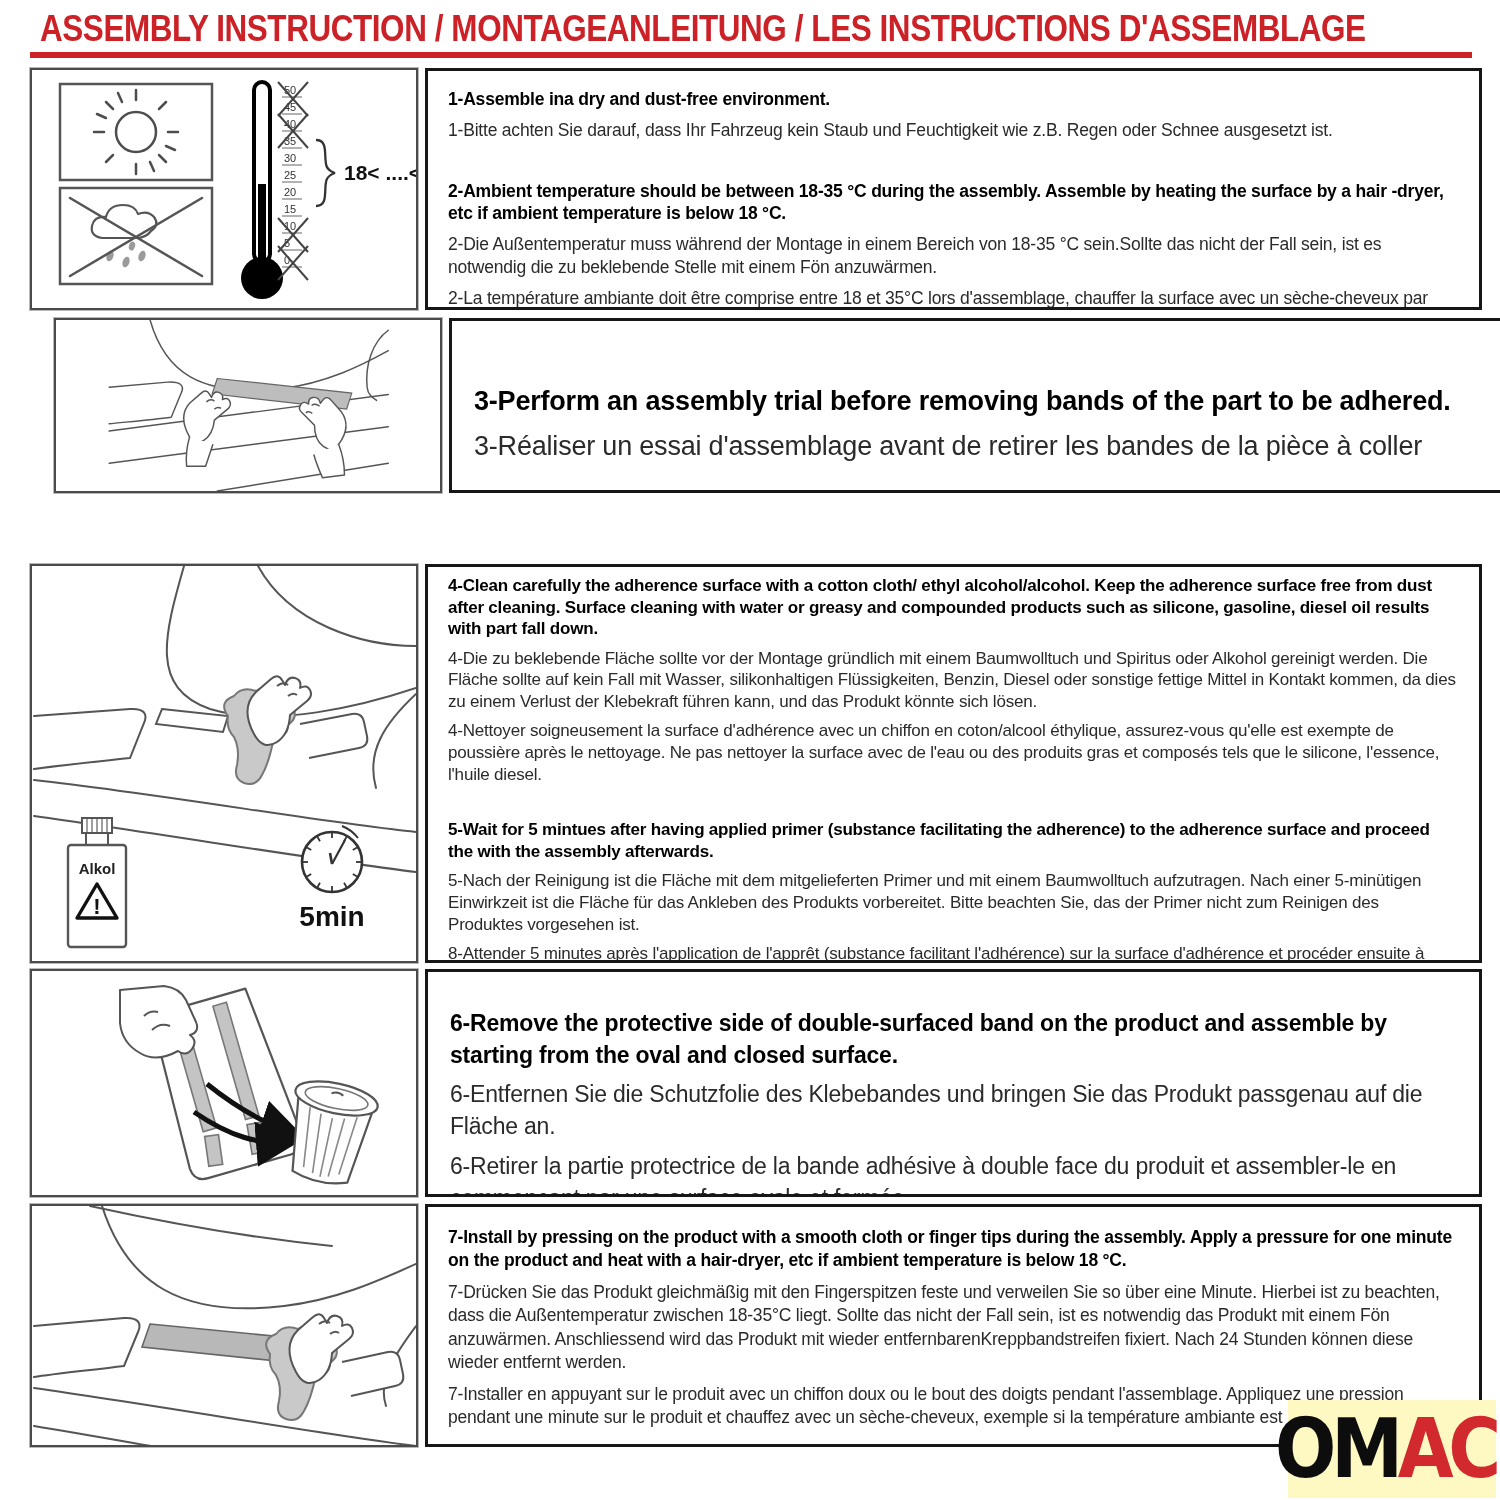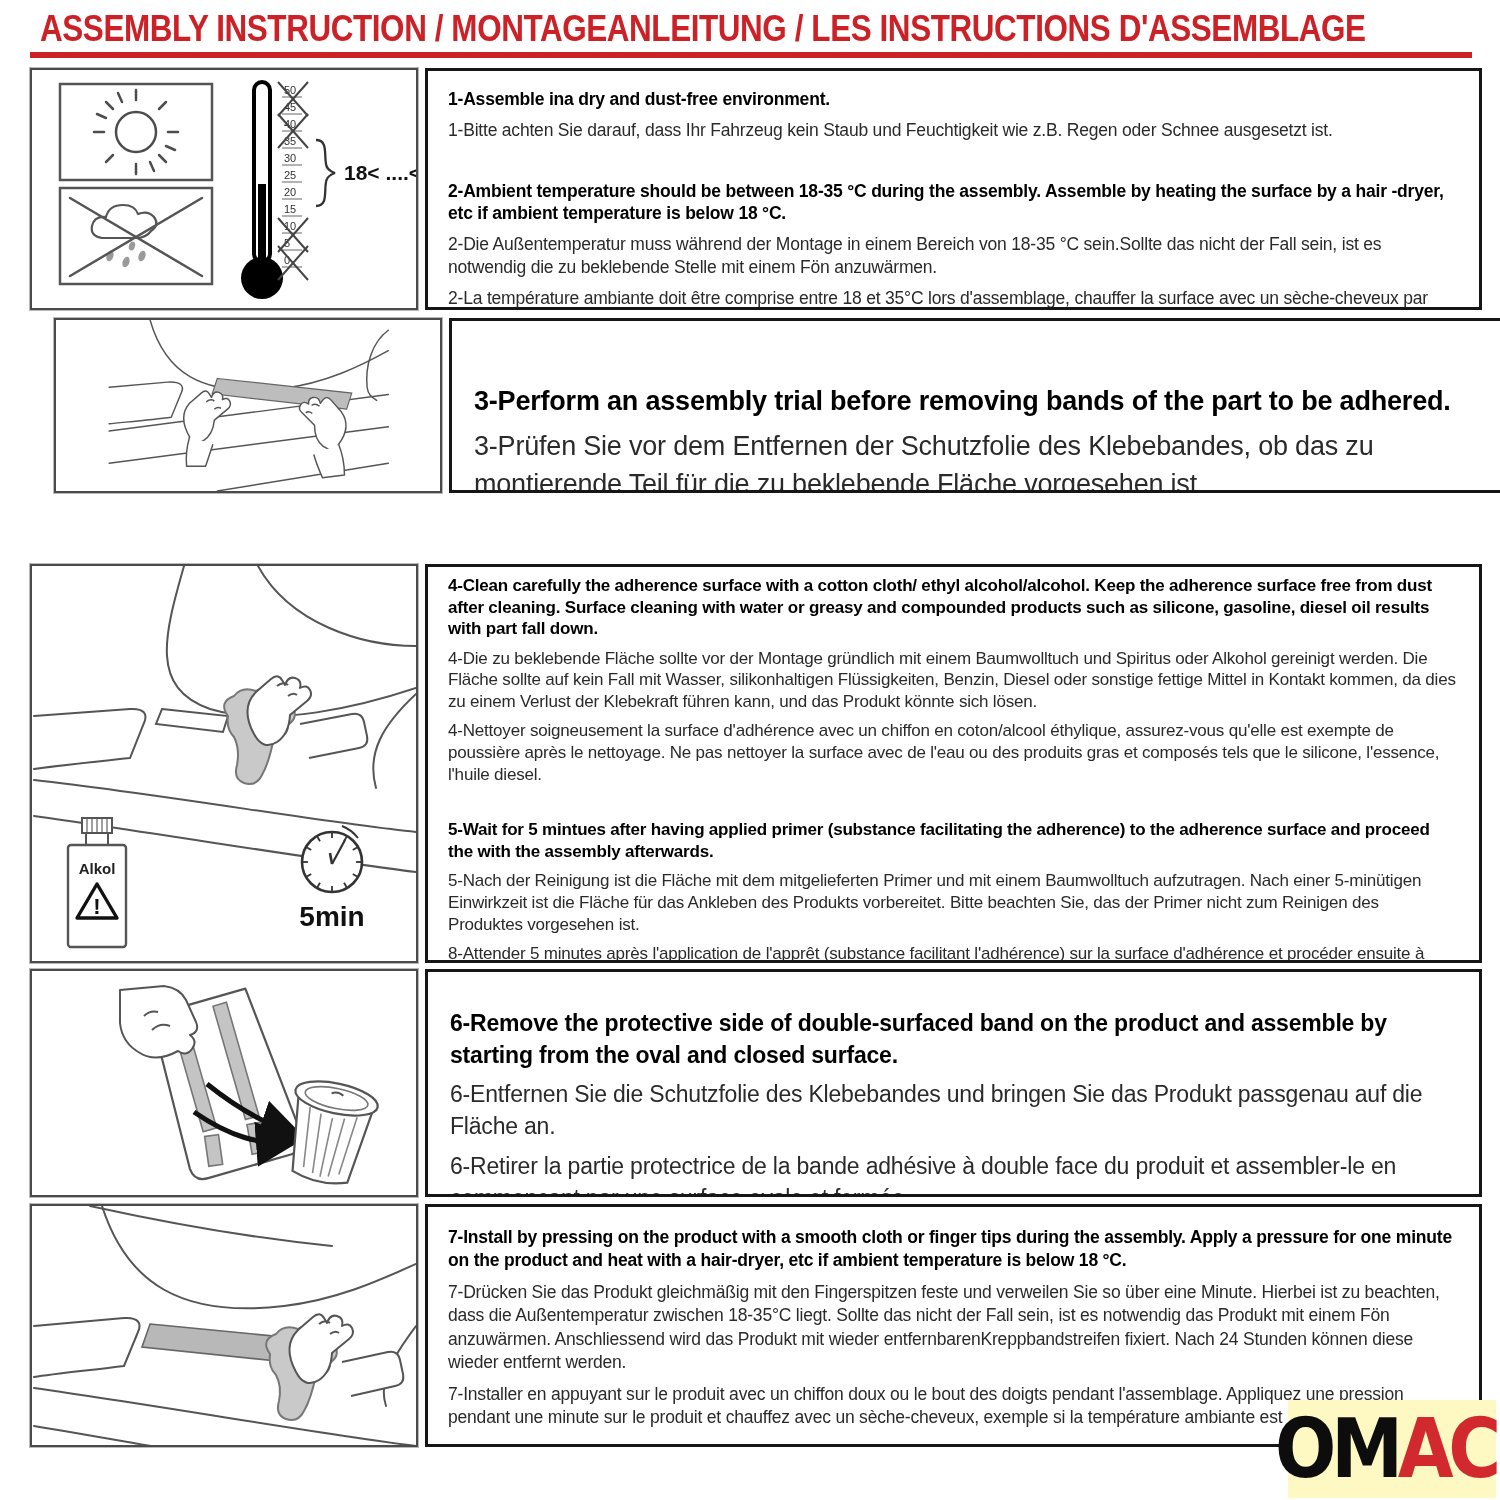--- a/index.html
+++ b/index.html
@@ -171,7 +171,6 @@
     </div>
     <div class="text">
       <p class="p b">3-Perform an assembly trial before removing bands of the part to be adhered.</p>
-      <p class="p">3-Prüfen Sie vor dem Entfernen der Schutzfolie des Klebebandes, ob das zu montierende Teil für die zu beklebende Fläche vorgesehen ist.</p>
       <p class="p">3-Réaliser un essai d'assemblage avant de retirer les bandes de la pièce à coller</p>
     </div>
   </div>

